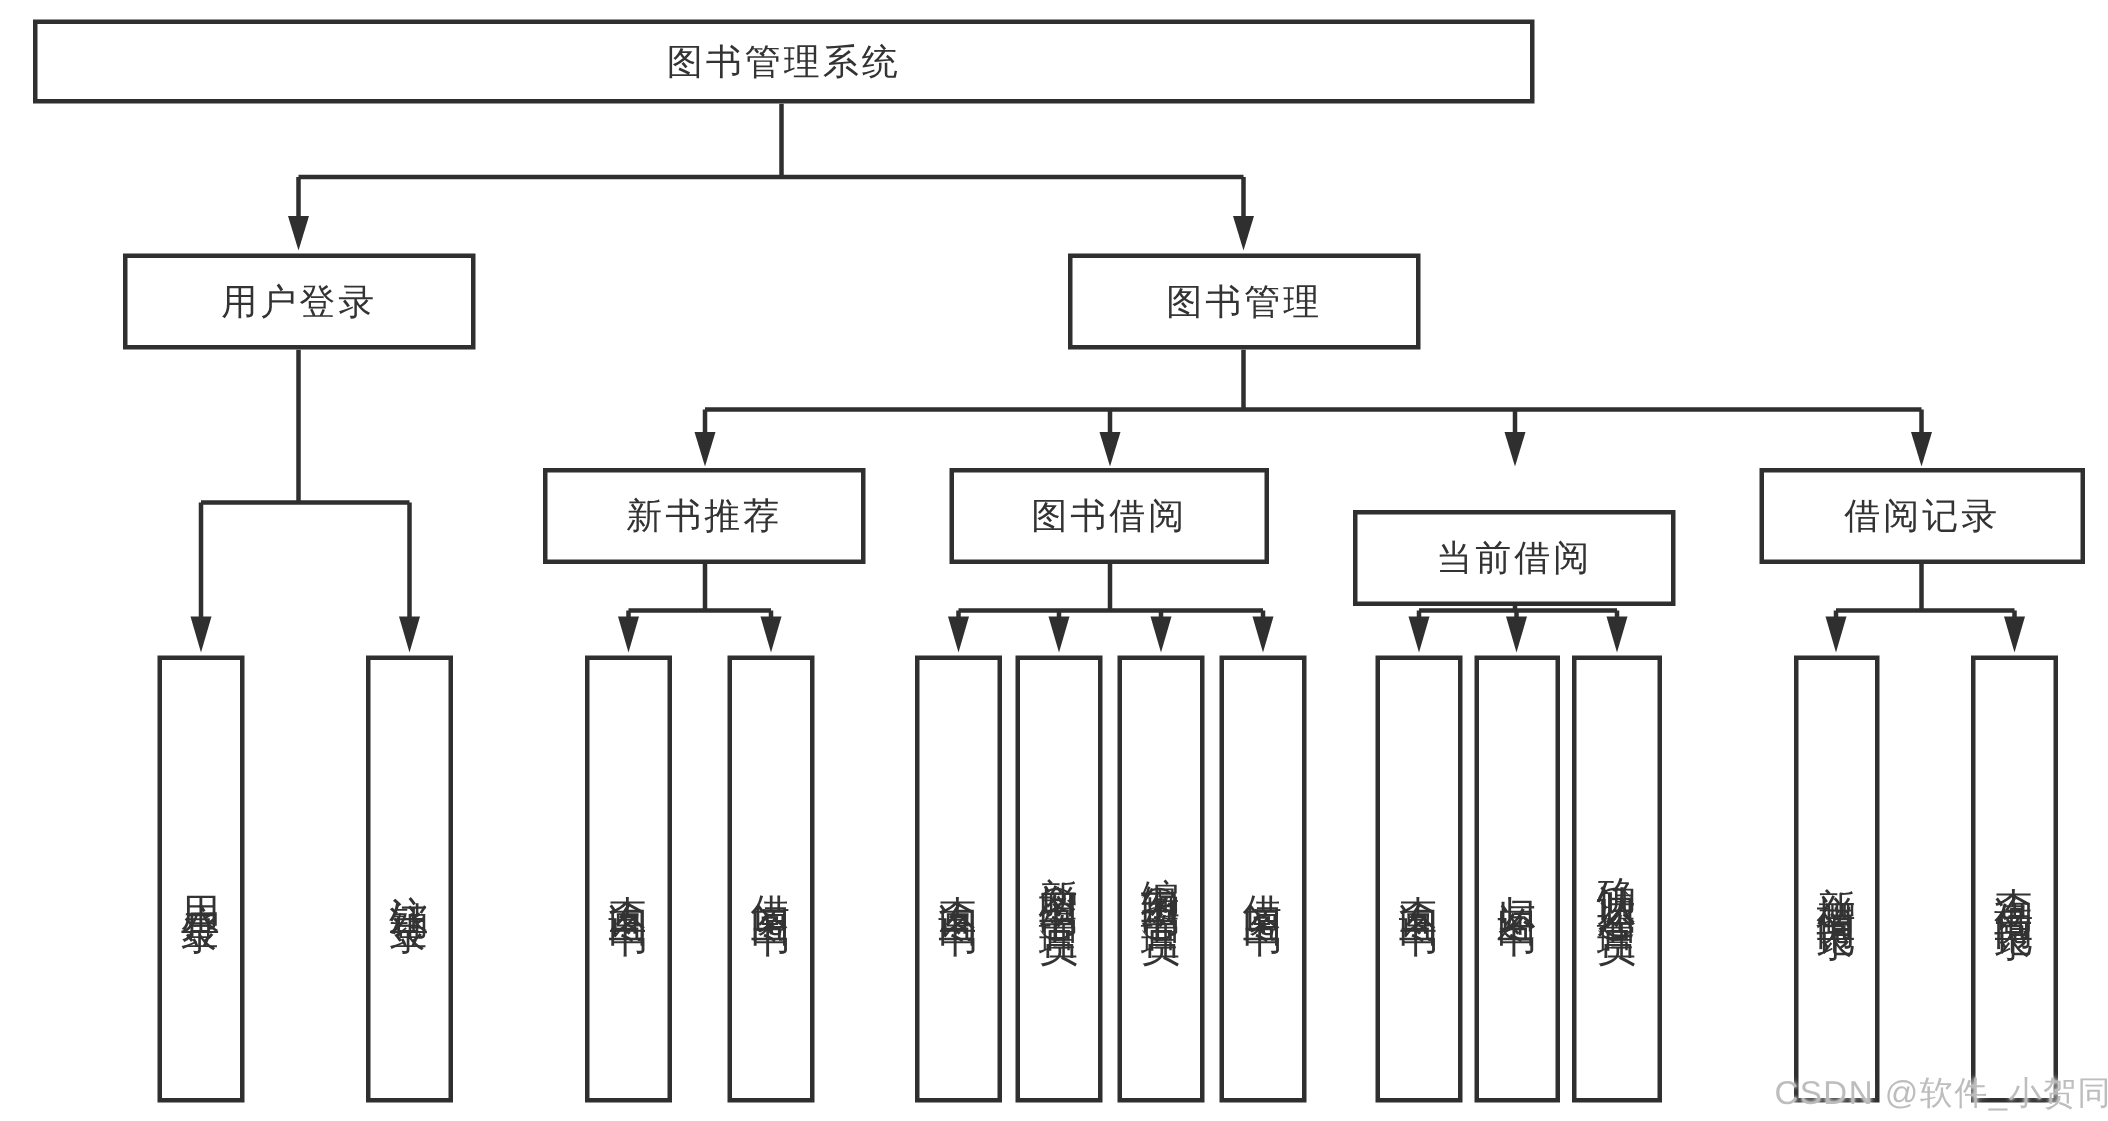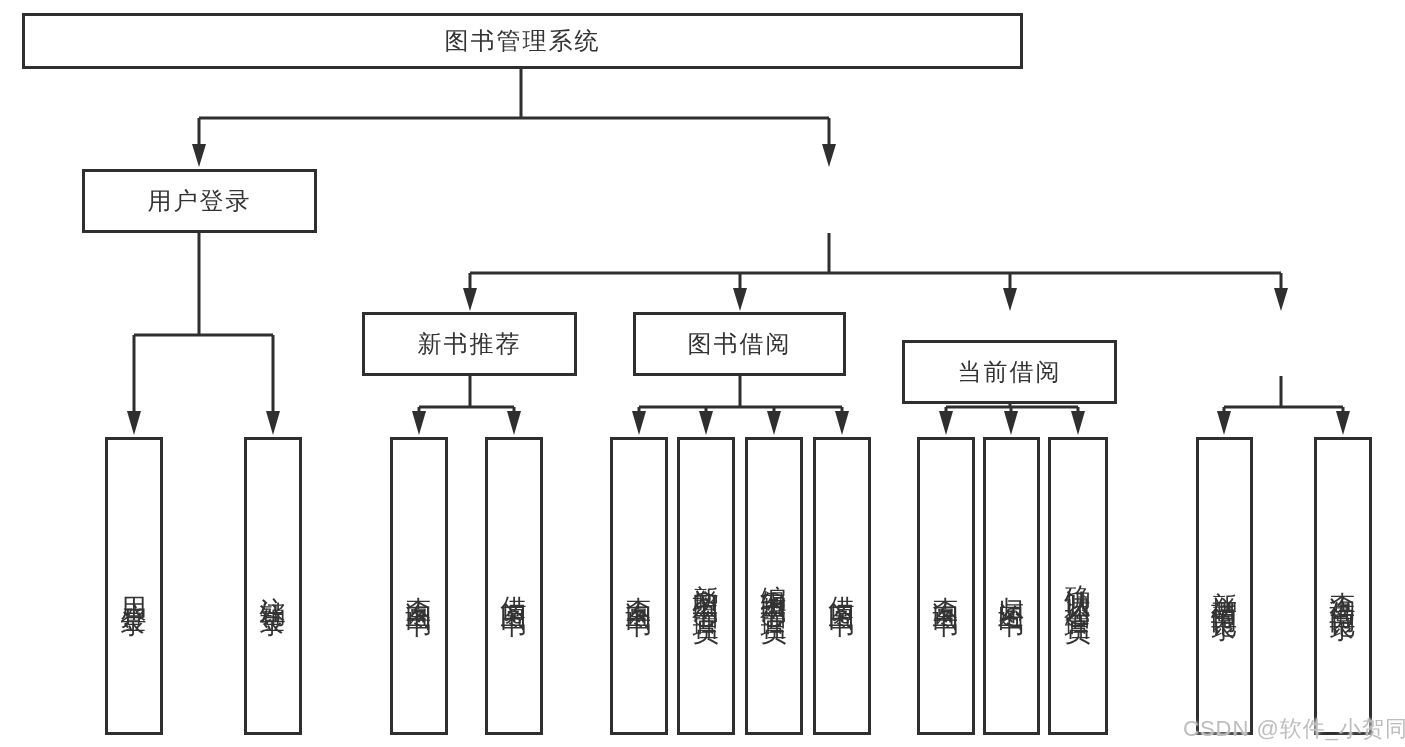--- a/index.html
+++ b/index.html
@@ -122,6 +122,9 @@
   <div class="node" style="left:82px; top:169px; width:235px; height:64px;">
     <span>用户登录</span>
   </div>
+  <div class="node" style="left:712px; top:169px; width:235px; height:64px;">
+    <span>图书管理</span>
+  </div>
 
   <div class="node" style="left:633px; top:312px; width:213px; height:64px;">
     <span>图书借阅</span>

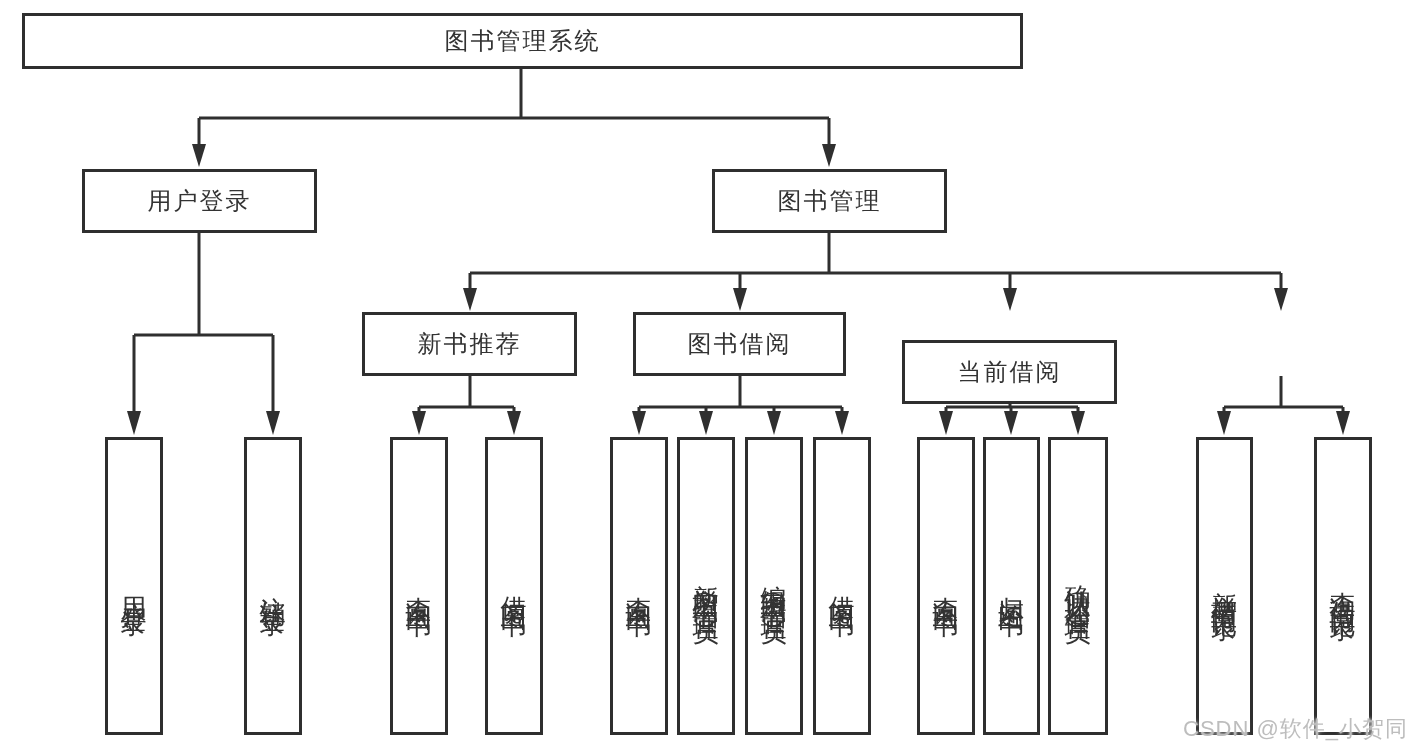--- a/index.html
+++ b/index.html
@@ -135,6 +135,9 @@
   <div class="node" style="left:902px; top:312px; width:215px; height:64px;margin-top:28px;">
     <span>当前借阅</span>
   </div>
+  <div class="node" style="left:1173px; top:312px; width:217px; height:64px;">
+    <span>借阅记录</span>
+  </div>
 
   <div class="leaf" style="left:105px;">
     <span>用户登录</span>

